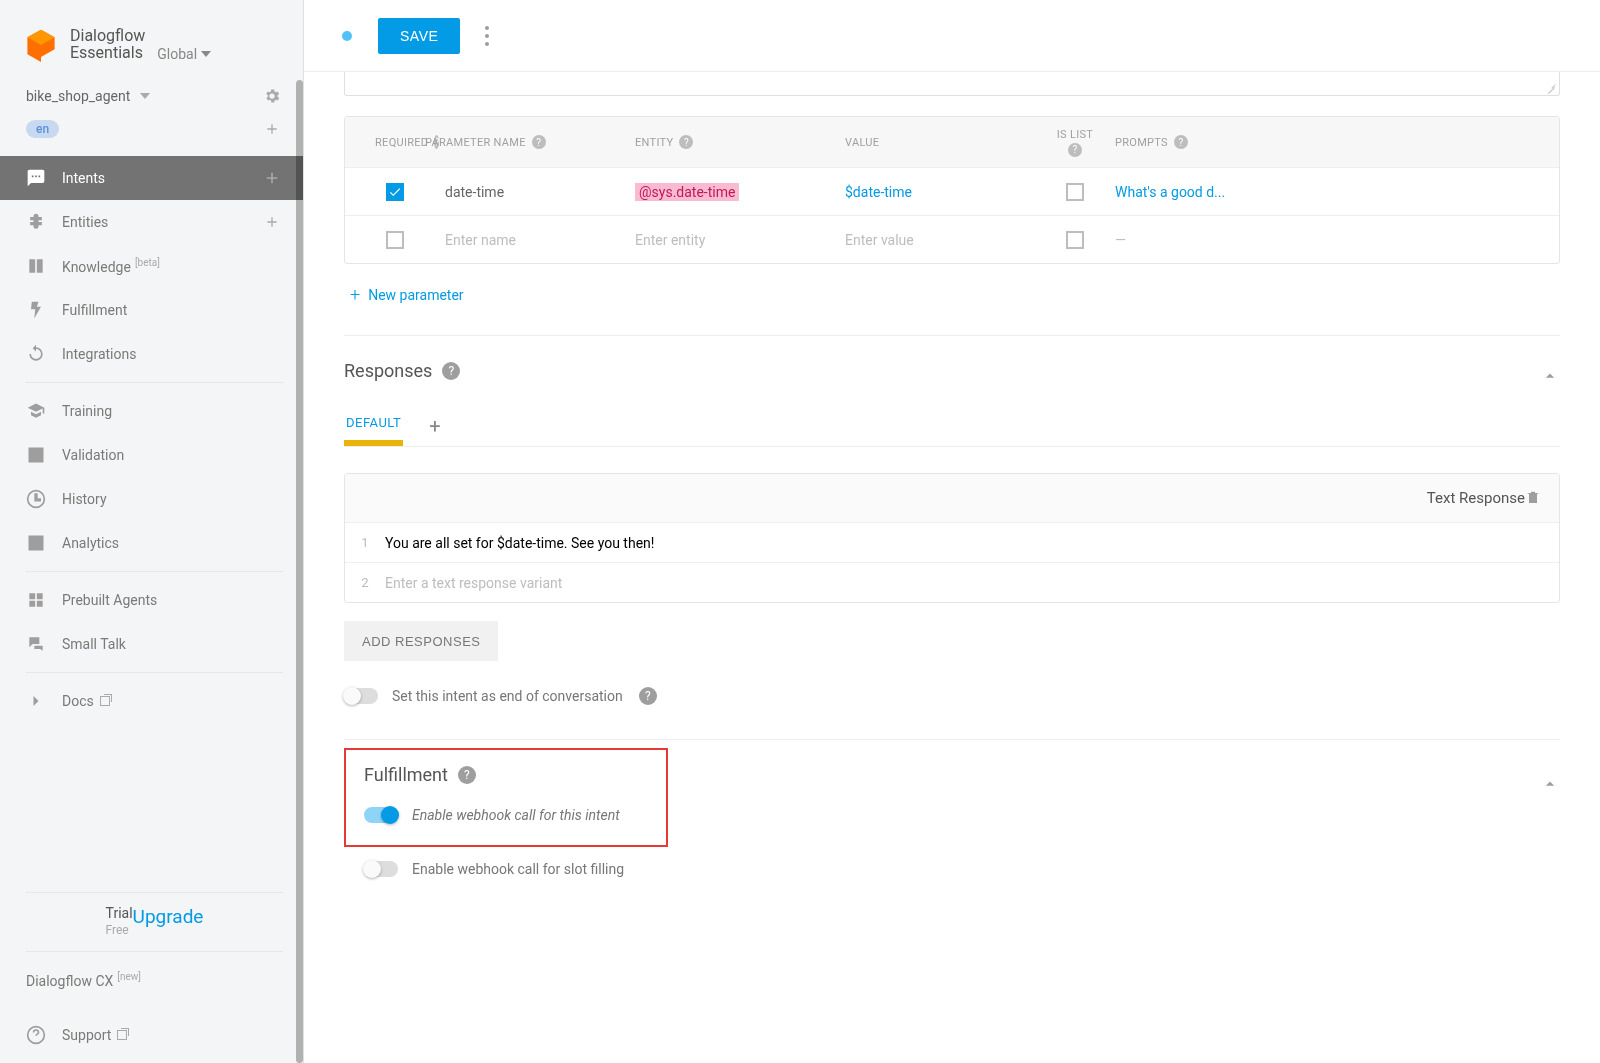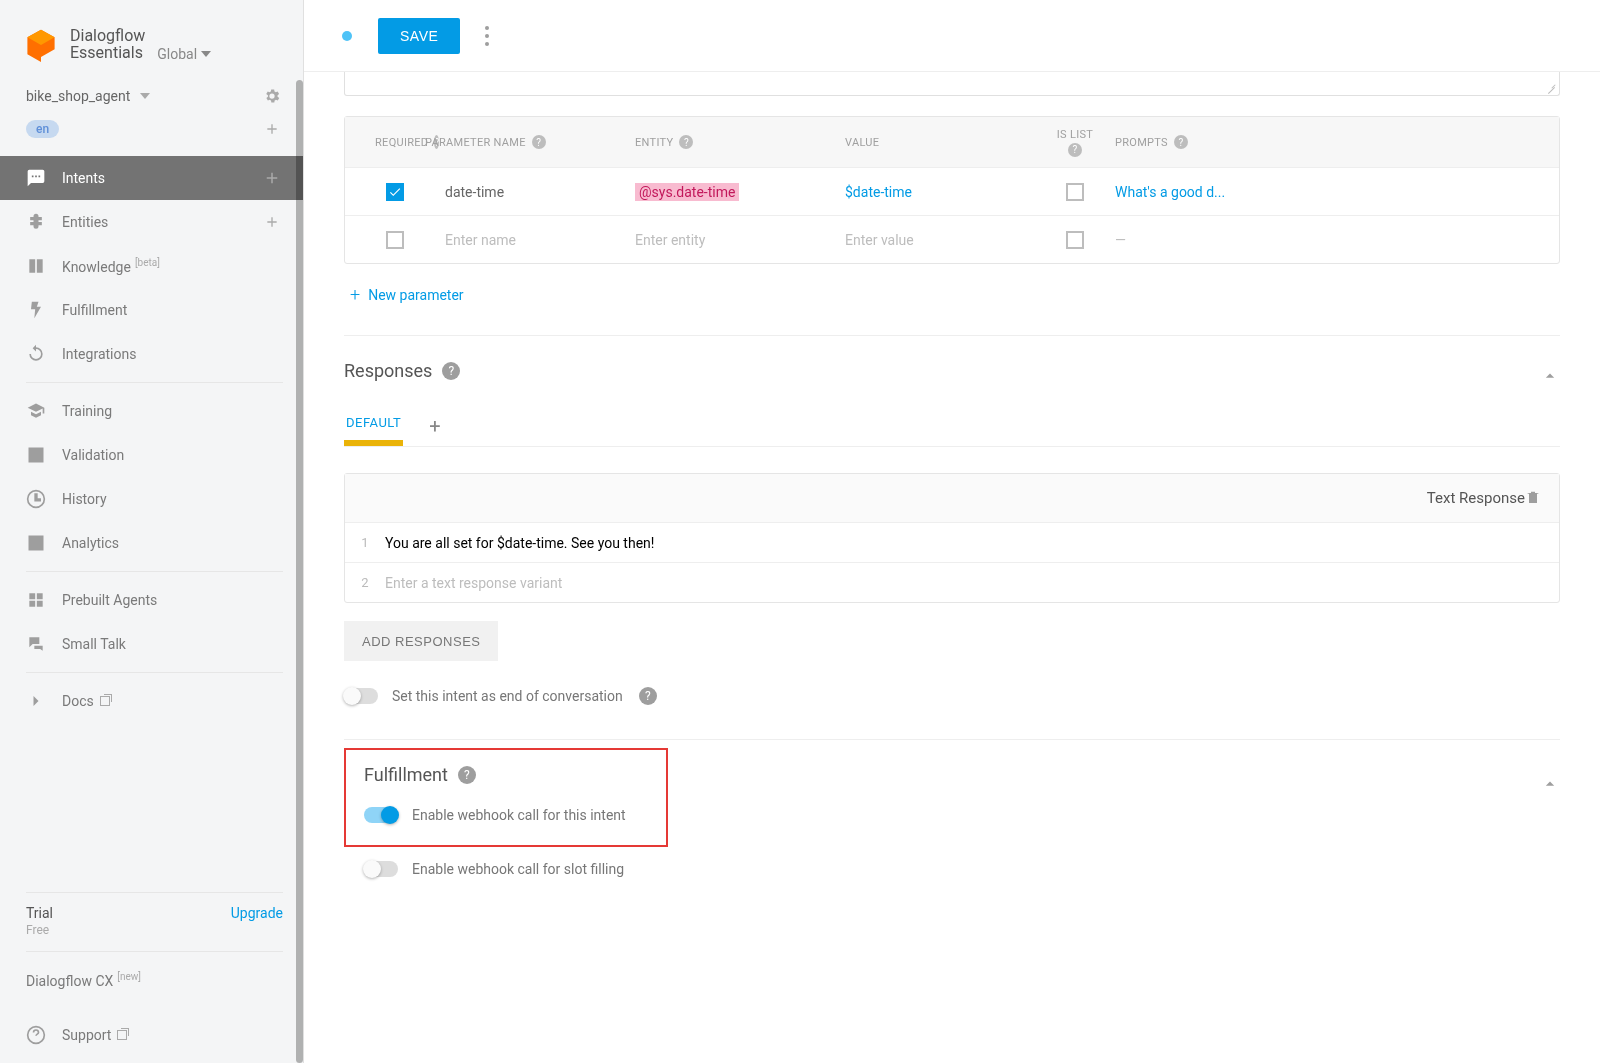--- a/index.html
+++ b/index.html
@@ -463,7 +463,7 @@
             <span class="section-title">Fulfillment</span>
             <span class="section-help">?</span>
           </div>
-          <div class="toggle-row" style="margin-top:8px;">
+          <div class="toggle-row" style="margin-top:8px;font-style:italic;">
             <span class="toggle on">
                 <span class="knob"></span>
               </span>

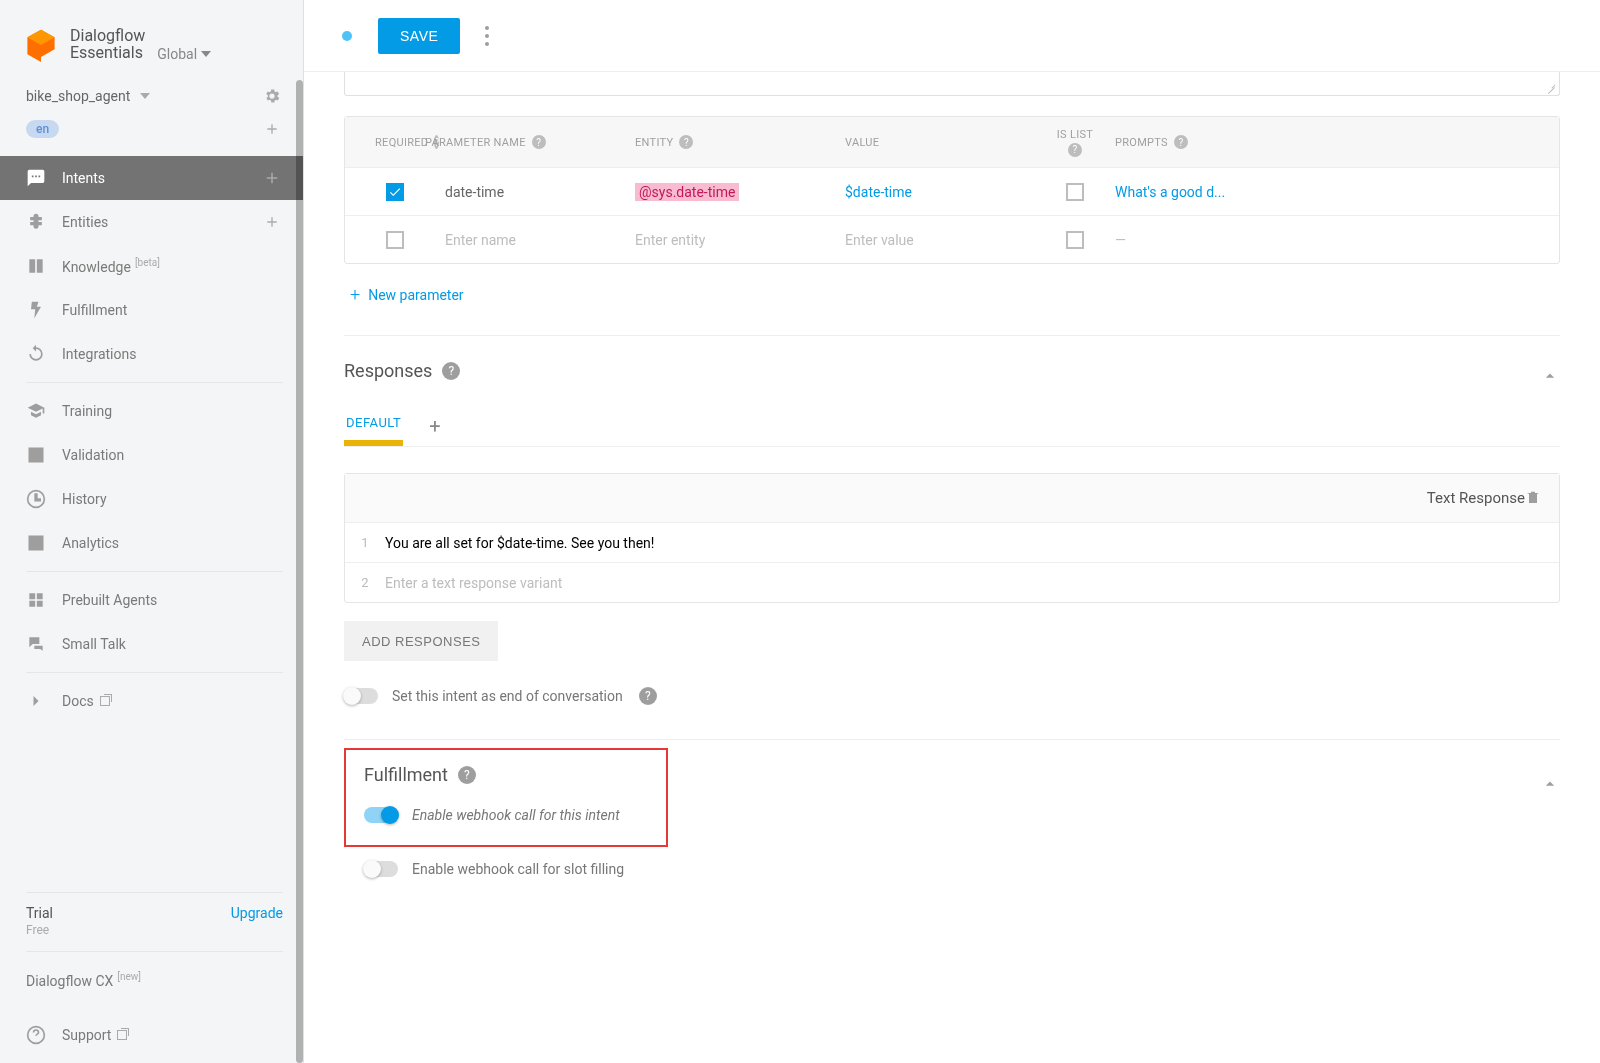--- a/index.html
+++ b/index.html
@@ -40,7 +40,7 @@
 .nav-sep { height:1px; background:#e6e6e6; margin:6px 20px 6px 26px; }
 
 .sidebar-footer { margin-top:auto; padding:14px 20px 0 26px; color:#7a7a7a; }
-.trial-row { display:flex; justify-content:space-between; align-items:flex-start; padding-bottom:14px; border-top:1px solid #e6e6e6; padding-top:12px;}
+.trial-row { display:flex; justify-content:center; align-items:flex-start; padding-bottom:14px; border-top:1px solid #e6e6e6; padding-top:12px;}
 .trial-left { display:flex; flex-direction:column; }
 .trial-label { font-size:14px; color:#555;}
 .trial-sub { font-size:12px; color:#aaa; margin-top:2px;}

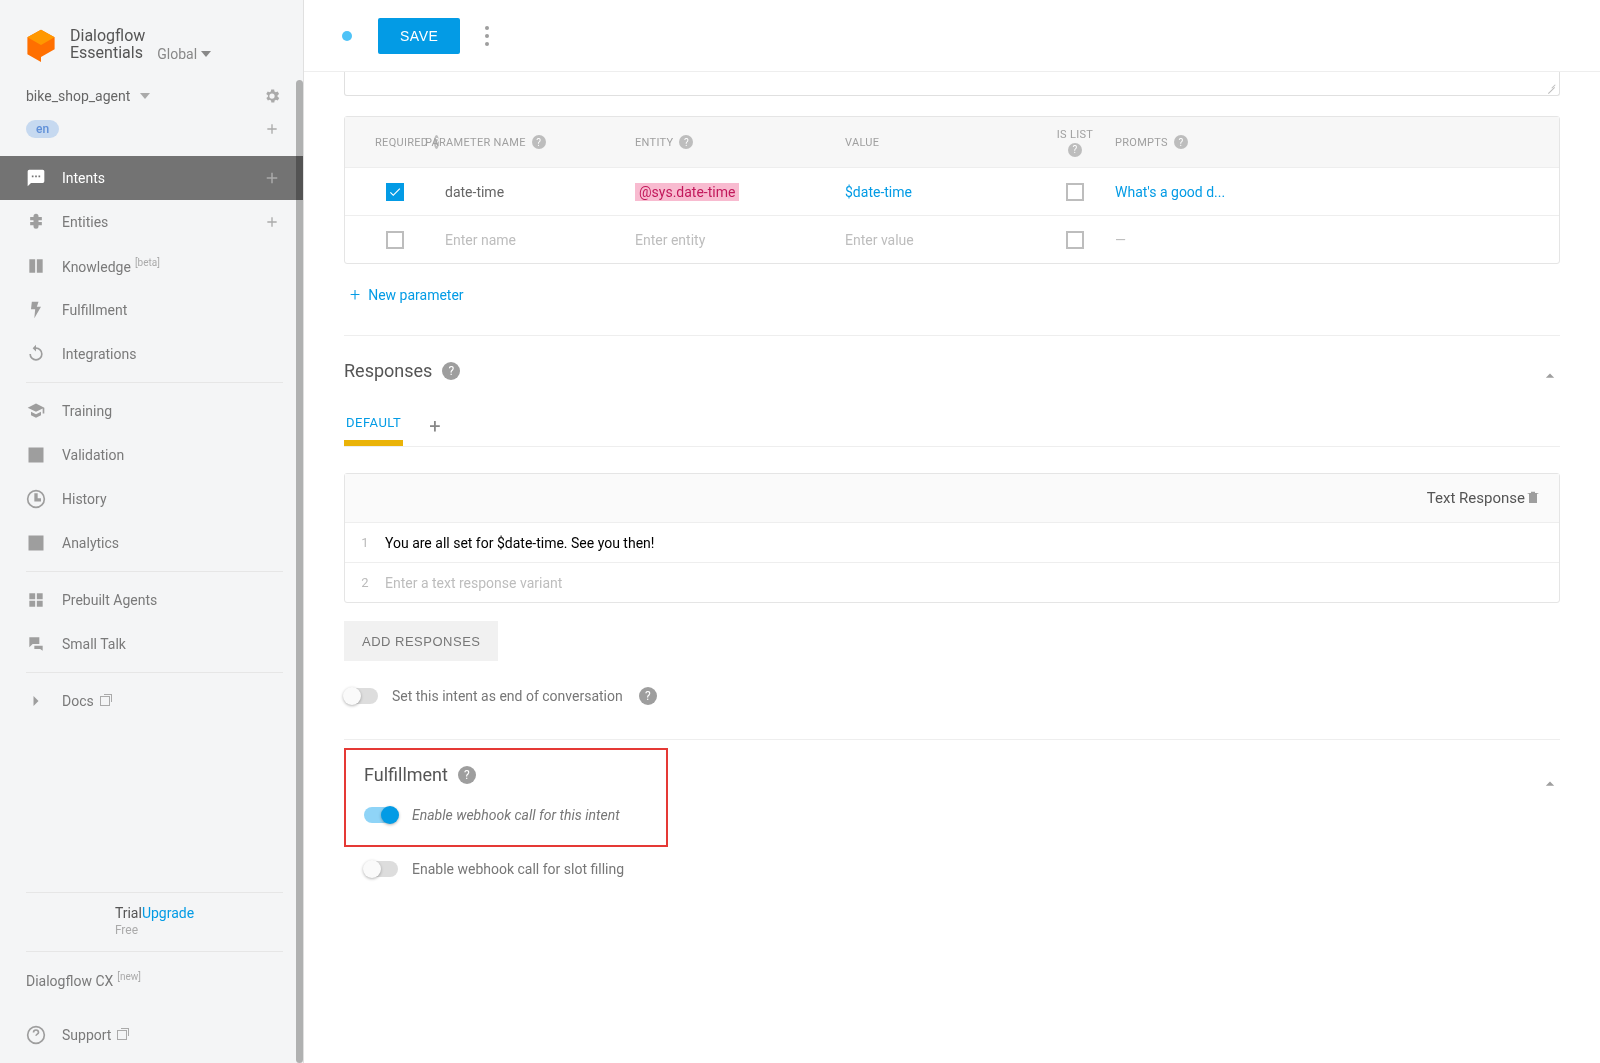--- a/index.html
+++ b/index.html
@@ -44,7 +44,7 @@
 .trial-left { display:flex; flex-direction:column; }
 .trial-label { font-size:14px; color:#555;}
 .trial-sub { font-size:12px; color:#aaa; margin-top:2px;}
-.upgrade { color:#039be5; font-size:14px; cursor:pointer;}
+.upgrade { color:#039be5; font-size:19px; cursor:pointer;}
 .cx-row, .support-row { display:flex; align-items:center; height:56px; color:#7a7a7a; }
 .cx-row { border-top:1px solid #e6e6e6; }
 .cx-row .beta { font-size:10px; color:#aaa; margin-left:4px; vertical-align:super;}

